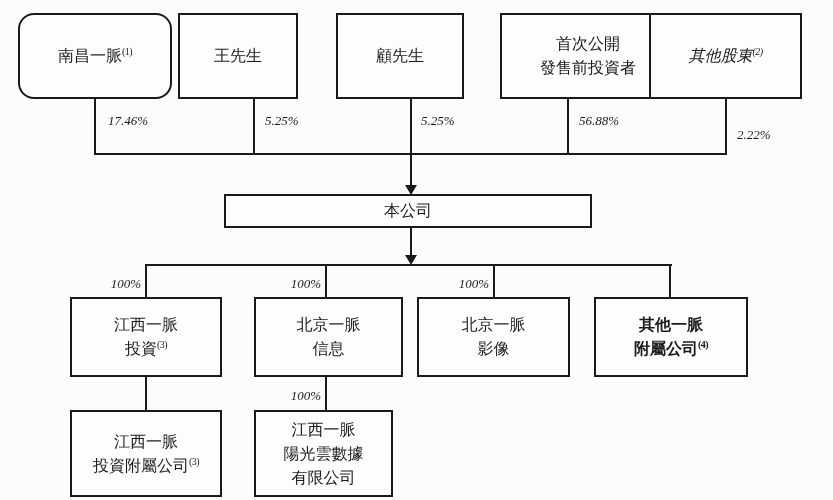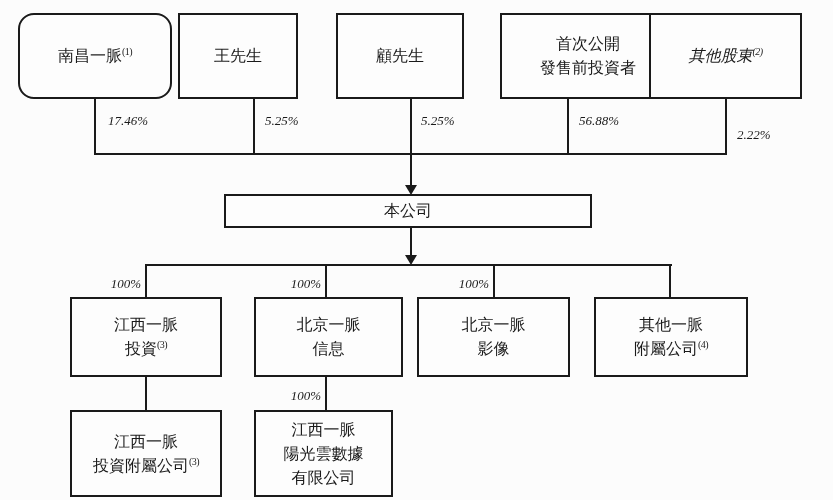--- a/index.html
+++ b/index.html
@@ -98,7 +98,7 @@
   .sb1 { left: 70px;  top: 297px; width: 152px; height: 80px; }
   .sb2 { left: 254px; top: 297px; width: 149px; height: 80px; }
   .sb3 { left: 417px; top: 297px; width: 153px; height: 80px; }
-  .sb4 { left: 594px; top: 297px; width: 154px; height: 80px; }
+  .sb4 { left: 594px; top: 297px; width: 154px; height: 80px; font-weight: bold; }
 
   
   .lc1 { left: 145px; top: 377px; height: 33px; }

